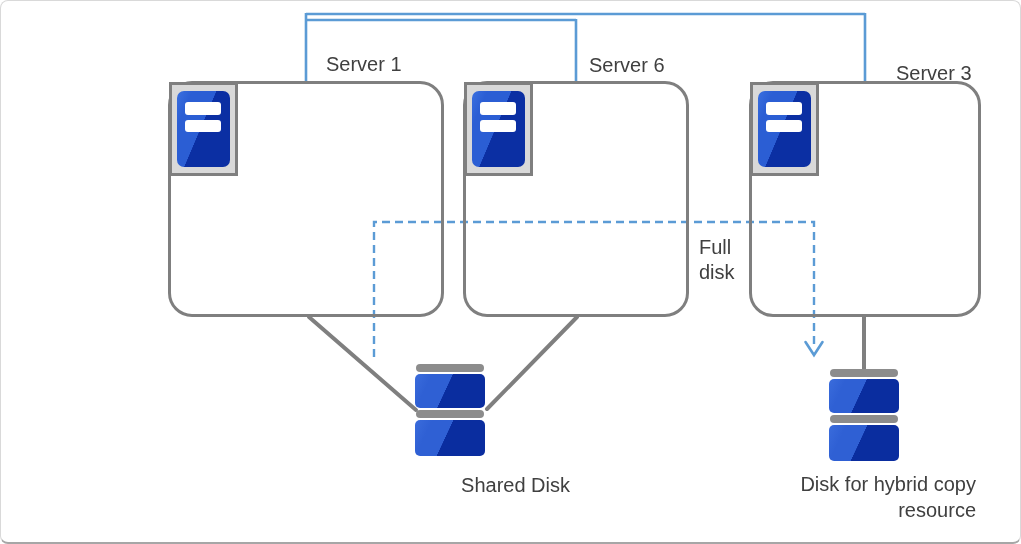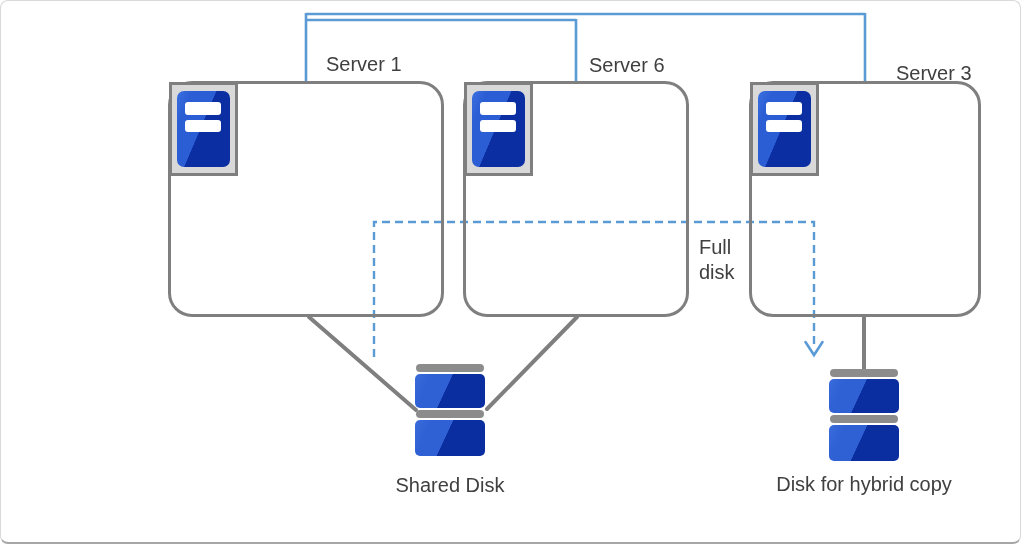--- a/index.html
+++ b/index.html
@@ -66,7 +66,7 @@
   #server-label-2{left:588px;top:52px;}
   #server-label-3{left:875px;top:60px;margin-left:20px;}
   #full-copy-label{left:698px;top:234px;width:62px;white-space:normal;}
-  .disk-label{position:absolute;font-size:20px;line-height:25px;text-align:center;}
+  .disk-label{position:absolute;font-size:20px;line-height:25px;text-align:right;}
   #shared-disk-label{left:329px;top:472px;width:240px;}
   #replica-disk-label{left:751px;top:470px;width:224px;line-height:26px;}
 </style>

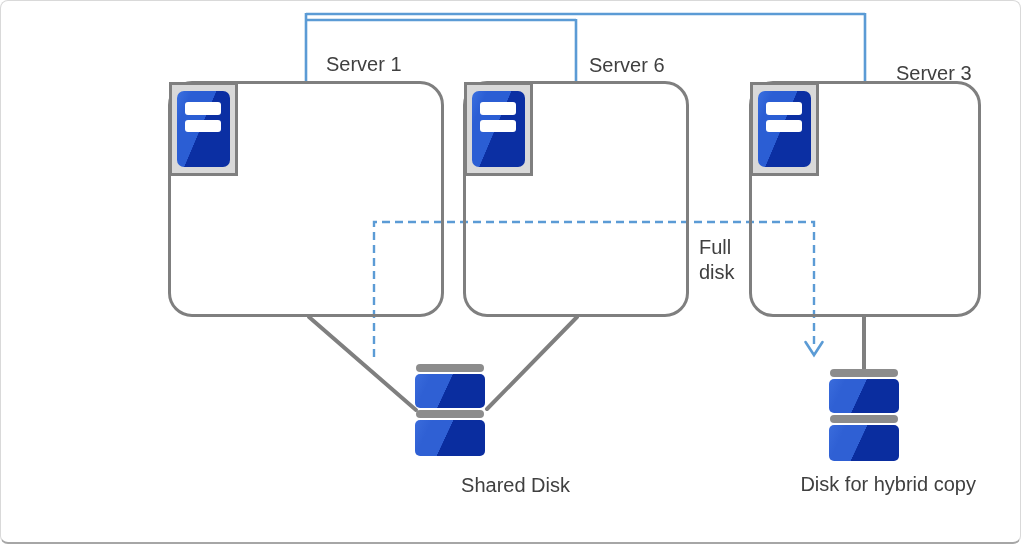--- a/index.html
+++ b/index.html
@@ -137,6 +137,7 @@
   </div>
   <div class="disk-label" id="replica-disk-label">
     <div>Disk for hybrid copy</div>
+    <div>resource</div>
   </div>
 
 </div>

